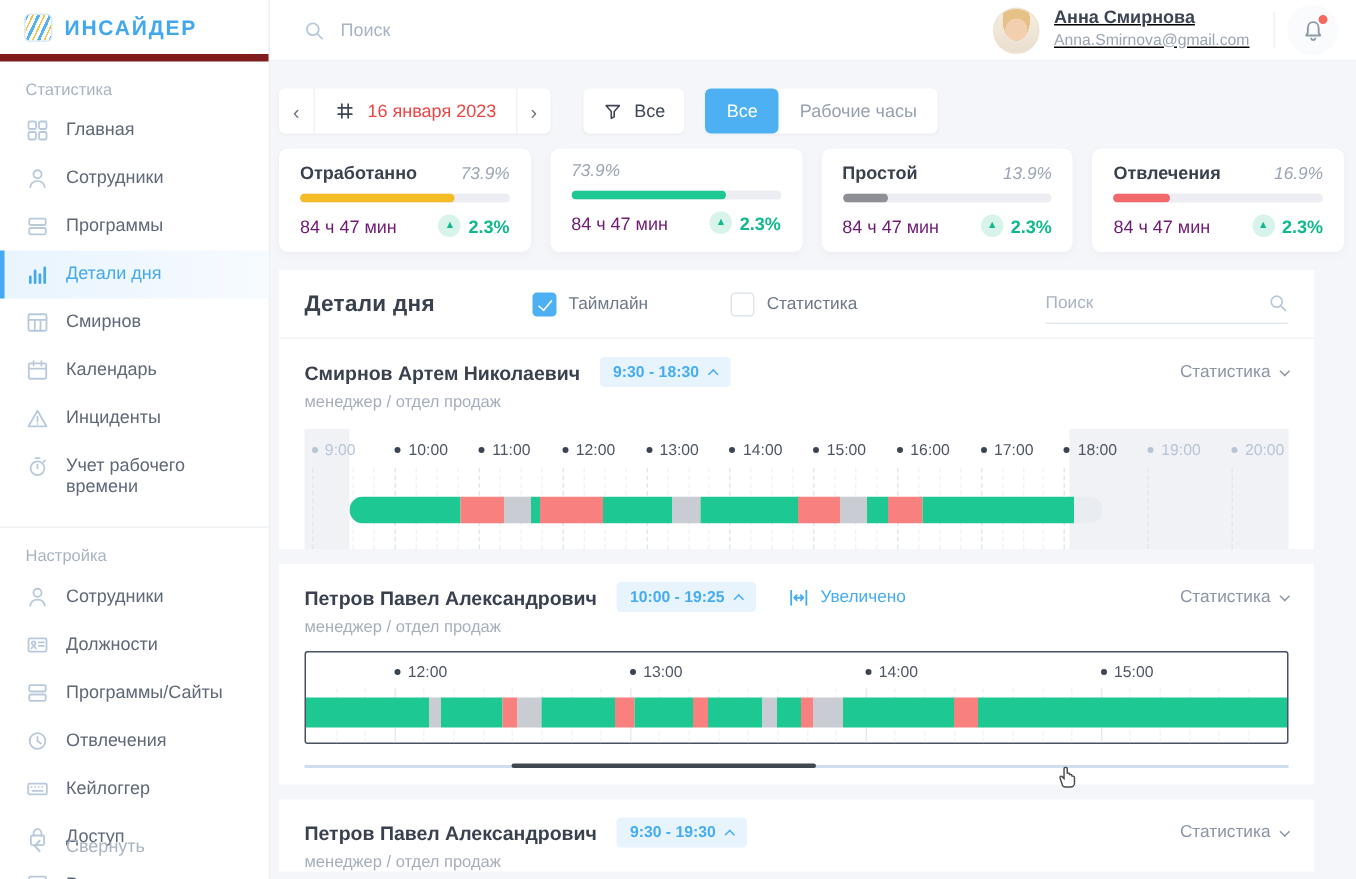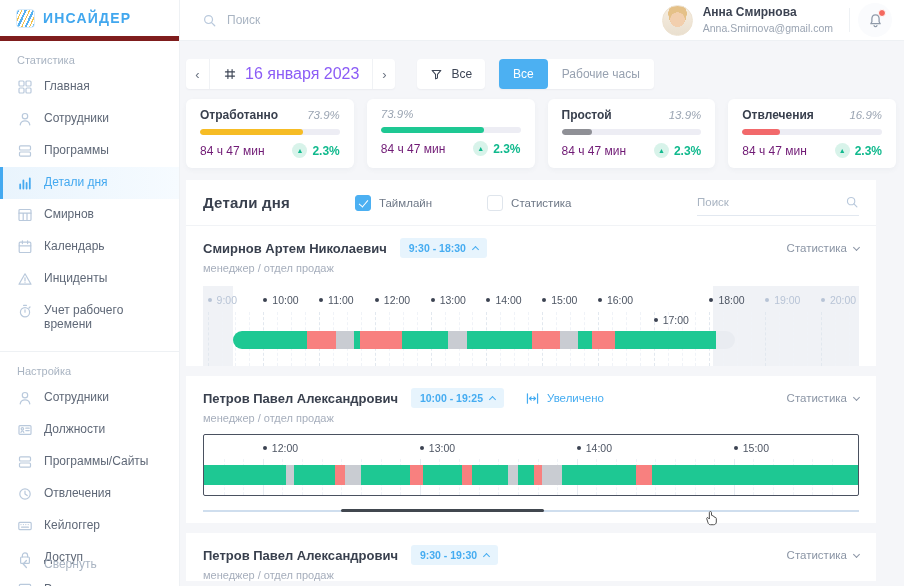--- a/index.html
+++ b/index.html
@@ -31,7 +31,7 @@
 .tb-search{display:flex;align-items:center;gap:10px;color:#a9b4c2;font-size:12px;flex:1;cursor:text;}
 .tb-search .nicon{width:15px;height:15px;color:#b9c9dc;}
 .tb-search .nicon svg{width:15px;height:15px;display:block;}
-.user-box{display:flex;align-items:center;gap:10px;cursor:pointer;}
+.user-box{display:flex;align-items:flex-start;gap:10px;cursor:pointer;text-decoration:underline;}
 .avatar{width:31px;height:31px;border-radius:50%;border:1px solid #eee3d2;flex:none;
  background:radial-gradient(circle at 50% 47%,#f2cfae 0 34%,transparent 35%),
             radial-gradient(ellipse at 50% 26%,#e5c188 0 44%,transparent 45%),

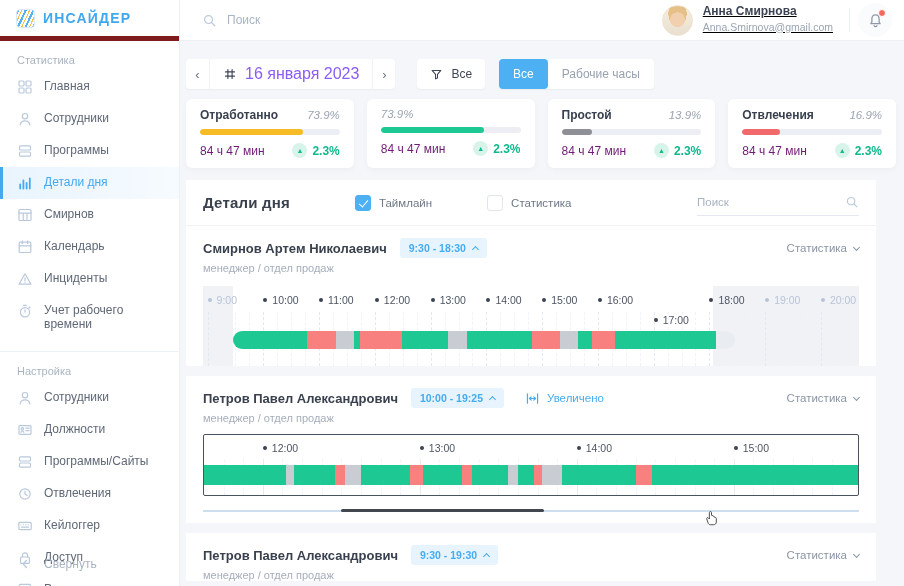--- a/index.html
+++ b/index.html
@@ -50,7 +50,7 @@
 
 .toolbar{display:flex;align-items:center;height:30px;}
 .seg-group{display:flex;background:#fff;border-radius:4px;box-shadow:0 1px 2px rgba(80,90,110,.06);}
-.seg{display:flex;align-items:center;justify-content:center;height:30px;font-size:16px;color:#8b5cf6;cursor:pointer;}
+.seg{display:flex;align-items:center;justify-content:center;height:30px;font-size:12px;color:#ef4444;cursor:pointer;}
 .seg + .seg{border-left:1px solid #f0f2f5;}
 .seg.arrow{width:23px;color:#6a7382;font-size:13px;}
 .seg.date{padding:0 13px;gap:8px;}

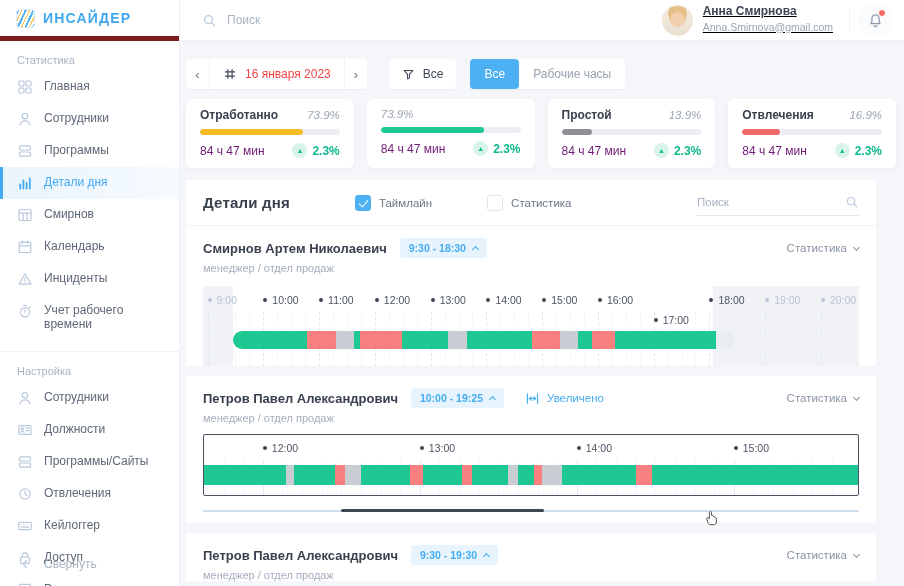--- a/index.html
+++ b/index.html
@@ -523,7 +523,7 @@
               <div class="tl-gridline minor" style="left: 70.825%;"></div>
               <div class="tl-gridline minor" style="left: 72.95%;"></div>
               <div class="tl-gridline minor" style="left: 75.075%;"></div>
-              <div class="tl-label" style="left: 68.7%; margin-top: 20px;">
+              <div class="tl-label" style="left: 68.7%;">
                 <span class="dot"></span>
                 <span>17:00</span>
               </div>

